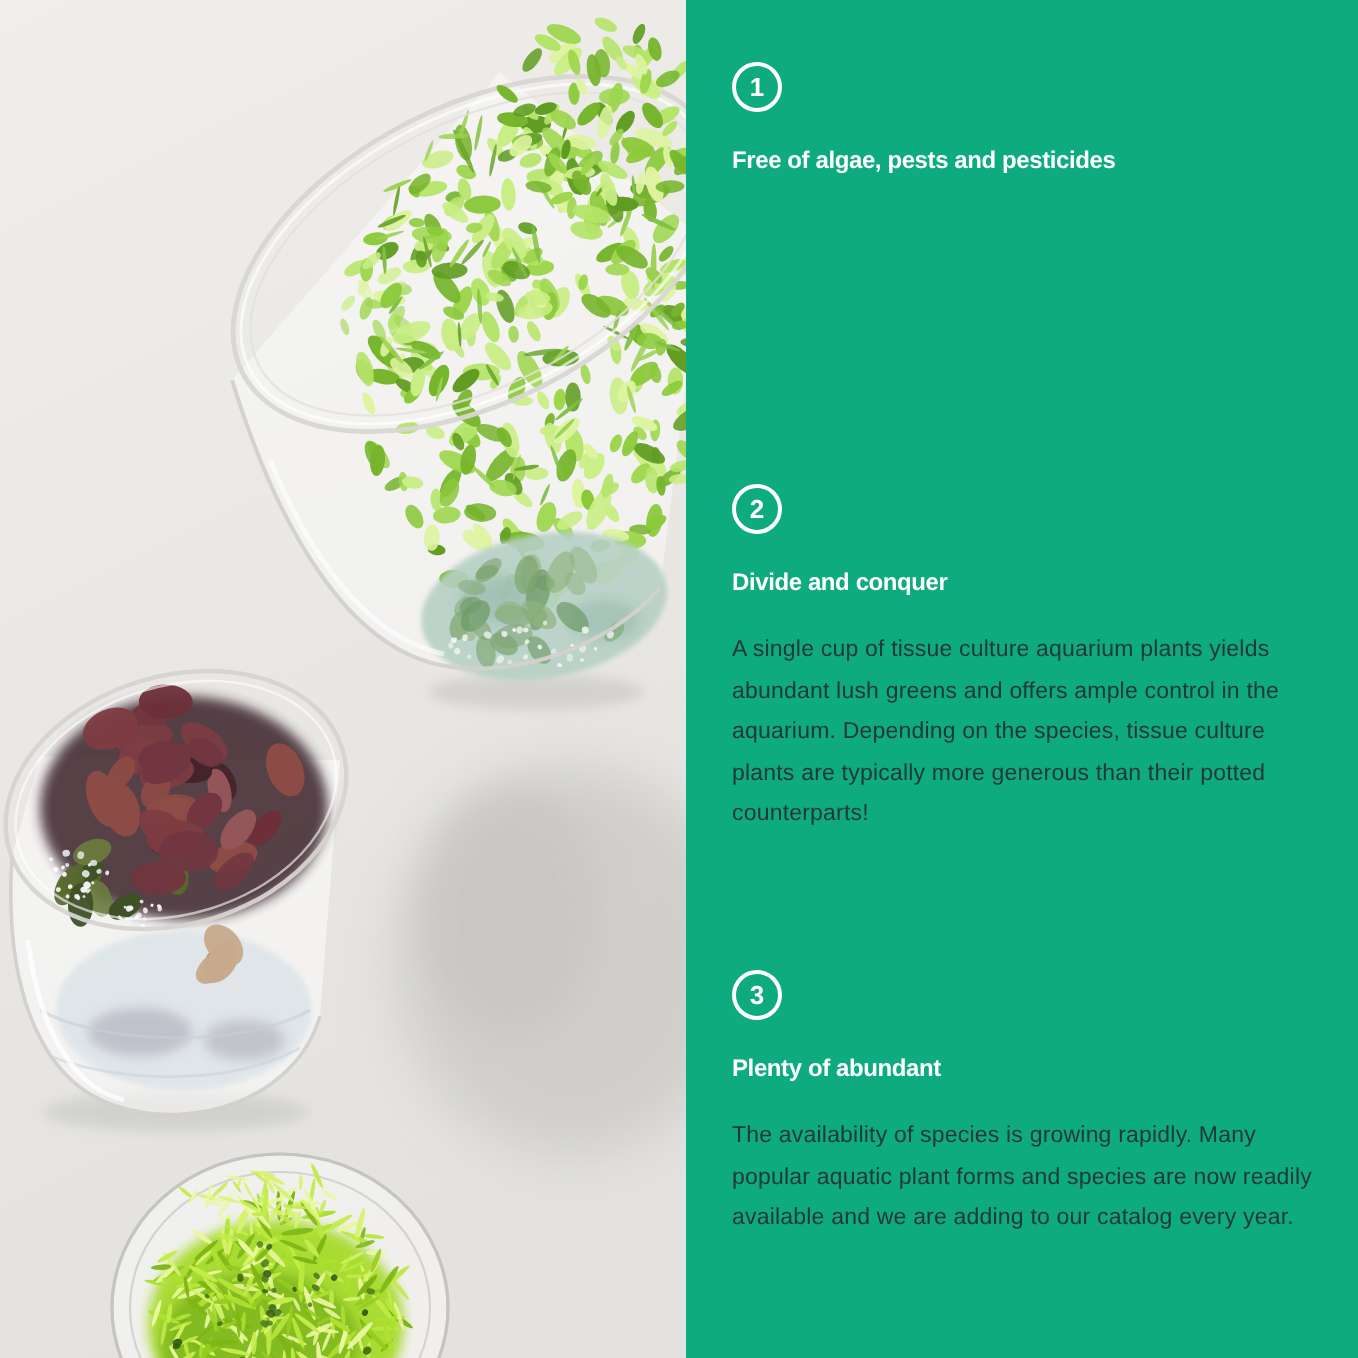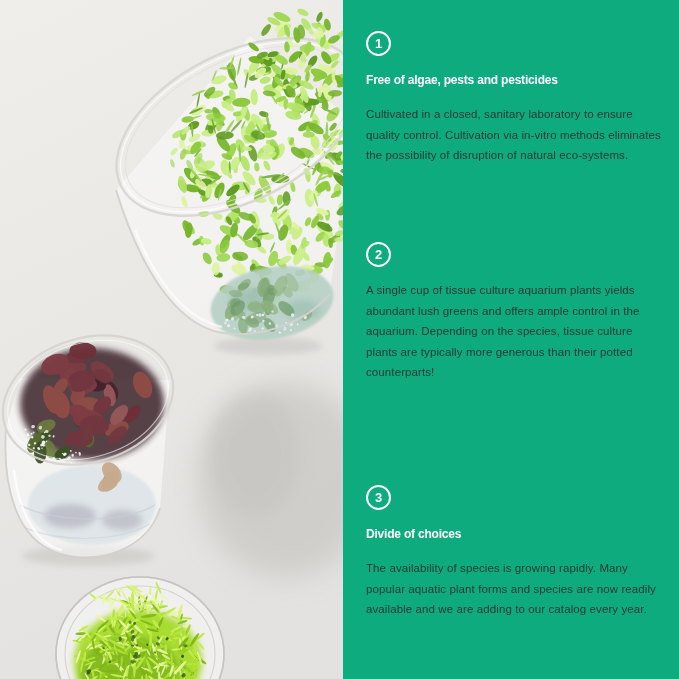--- a/index.html
+++ b/index.html
@@ -1045,7 +1045,6 @@
     <div class="section sec-1">
       <div class="badge">1</div>
       <h3 class="sec-title">Free of algae, pests and pesticides</h3>
-      <p class="sec-body">Cultivated in a closed, sanitary laboratory to ensure quality control. Cultivation via in-vitro methods eliminates the possibility of disruption of natural eco-systems.</p>
     </div>
 
     <div class="section sec-2">

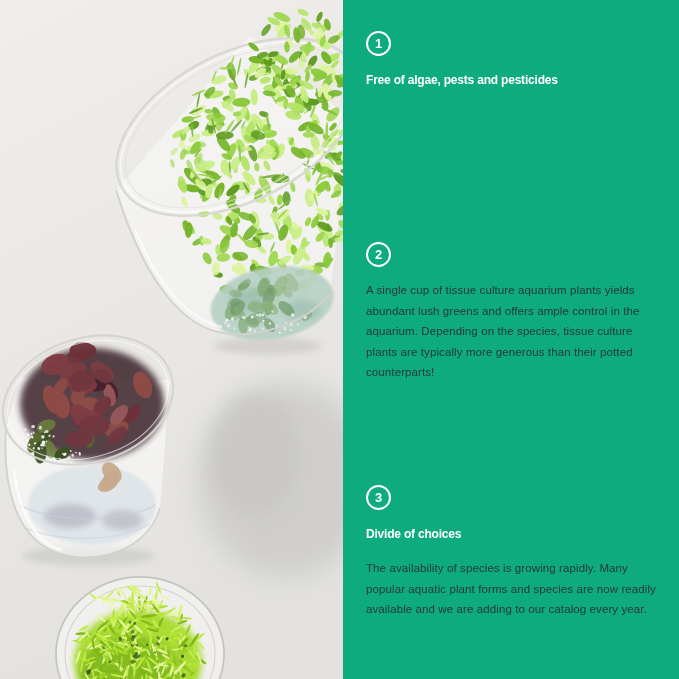--- a/index.html
+++ b/index.html
@@ -1049,6 +1049,7 @@
 
     <div class="section sec-2">
       <div class="badge">2</div>
+      <h3 class="sec-title">Divide and conquer</h3>
       <p class="sec-body">A single cup of tissue culture aquarium plants yields abundant lush greens and offers ample control in the aquarium. Depending on the species, tissue culture plants are typically more generous than their potted counterparts!</p>
     </div>
 

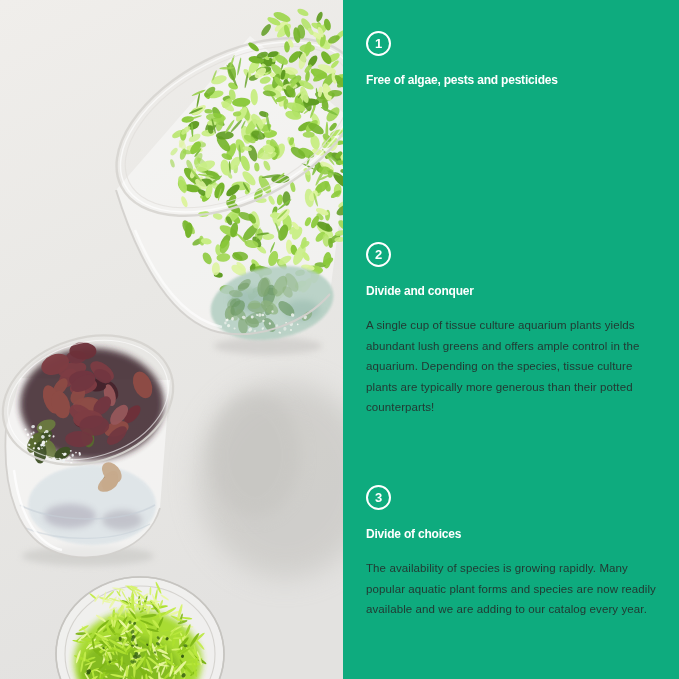--- a/index.html
+++ b/index.html
@@ -1055,7 +1055,7 @@
 
     <div class="section sec-3">
       <div class="badge">3</div>
-      <h3 class="sec-title">Divide of choices</h3>
+      <h3 class="sec-title">Plenty of abundant</h3>
       <p class="sec-body">The availability of species is growing rapidly. Many popular aquatic plant forms and species are now readily available and we are adding to our catalog every year.</p>
     </div>
 

